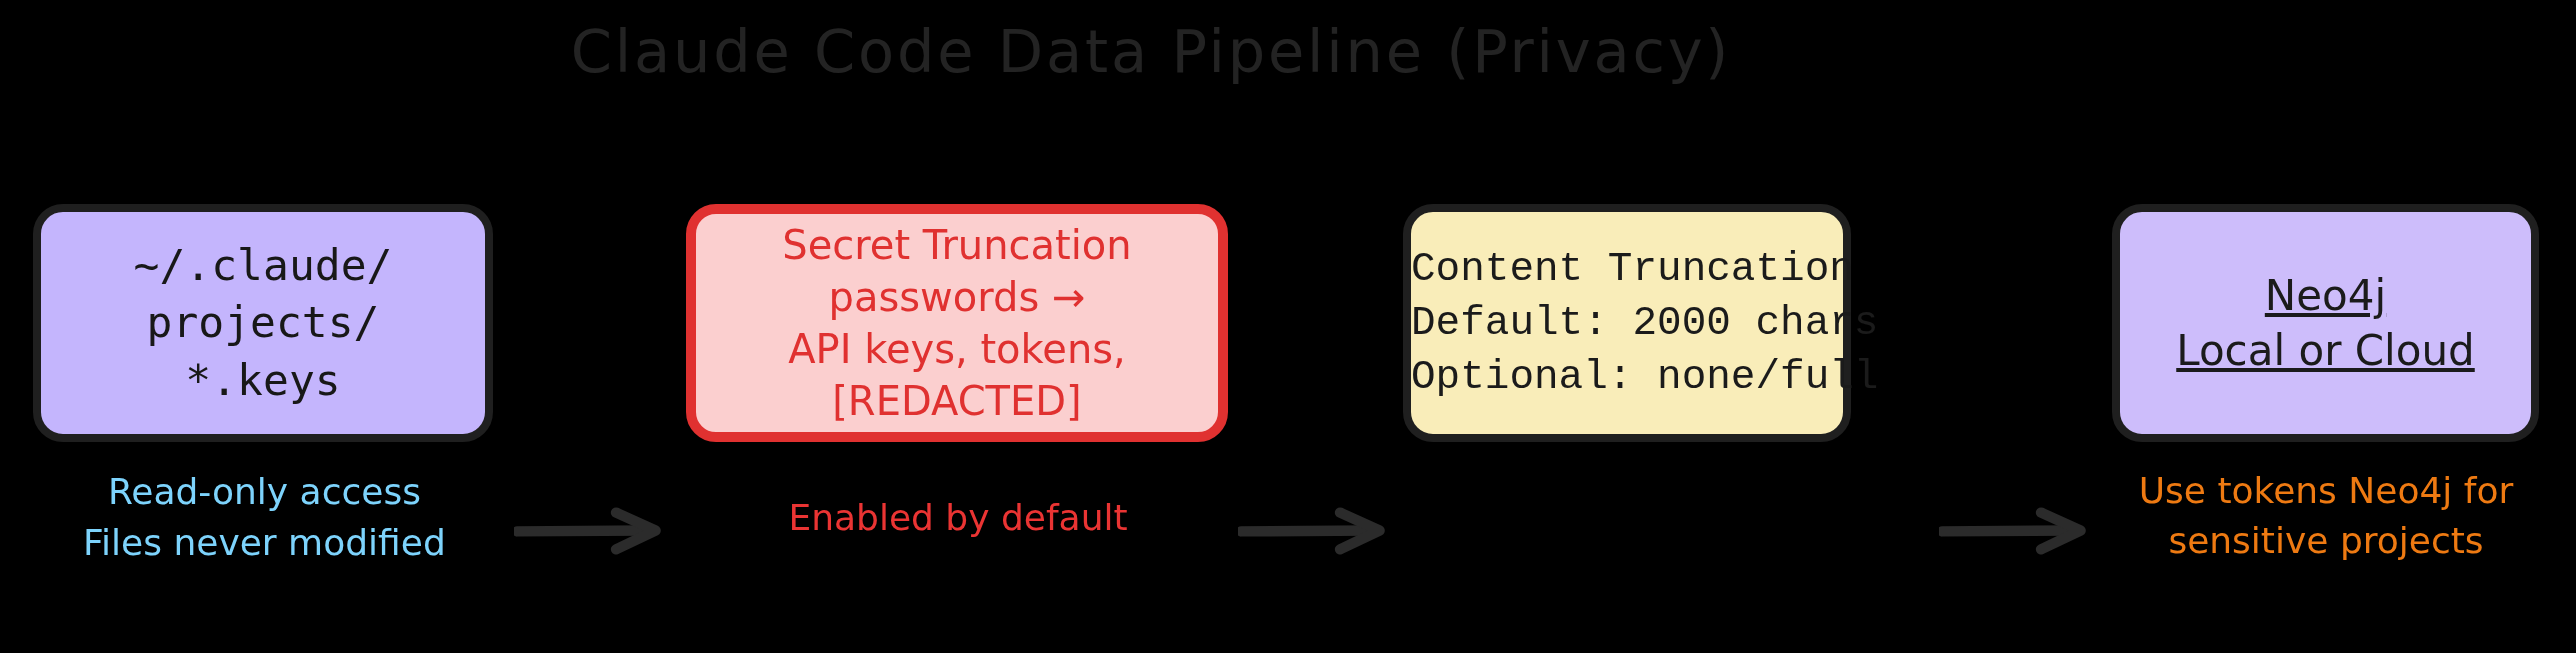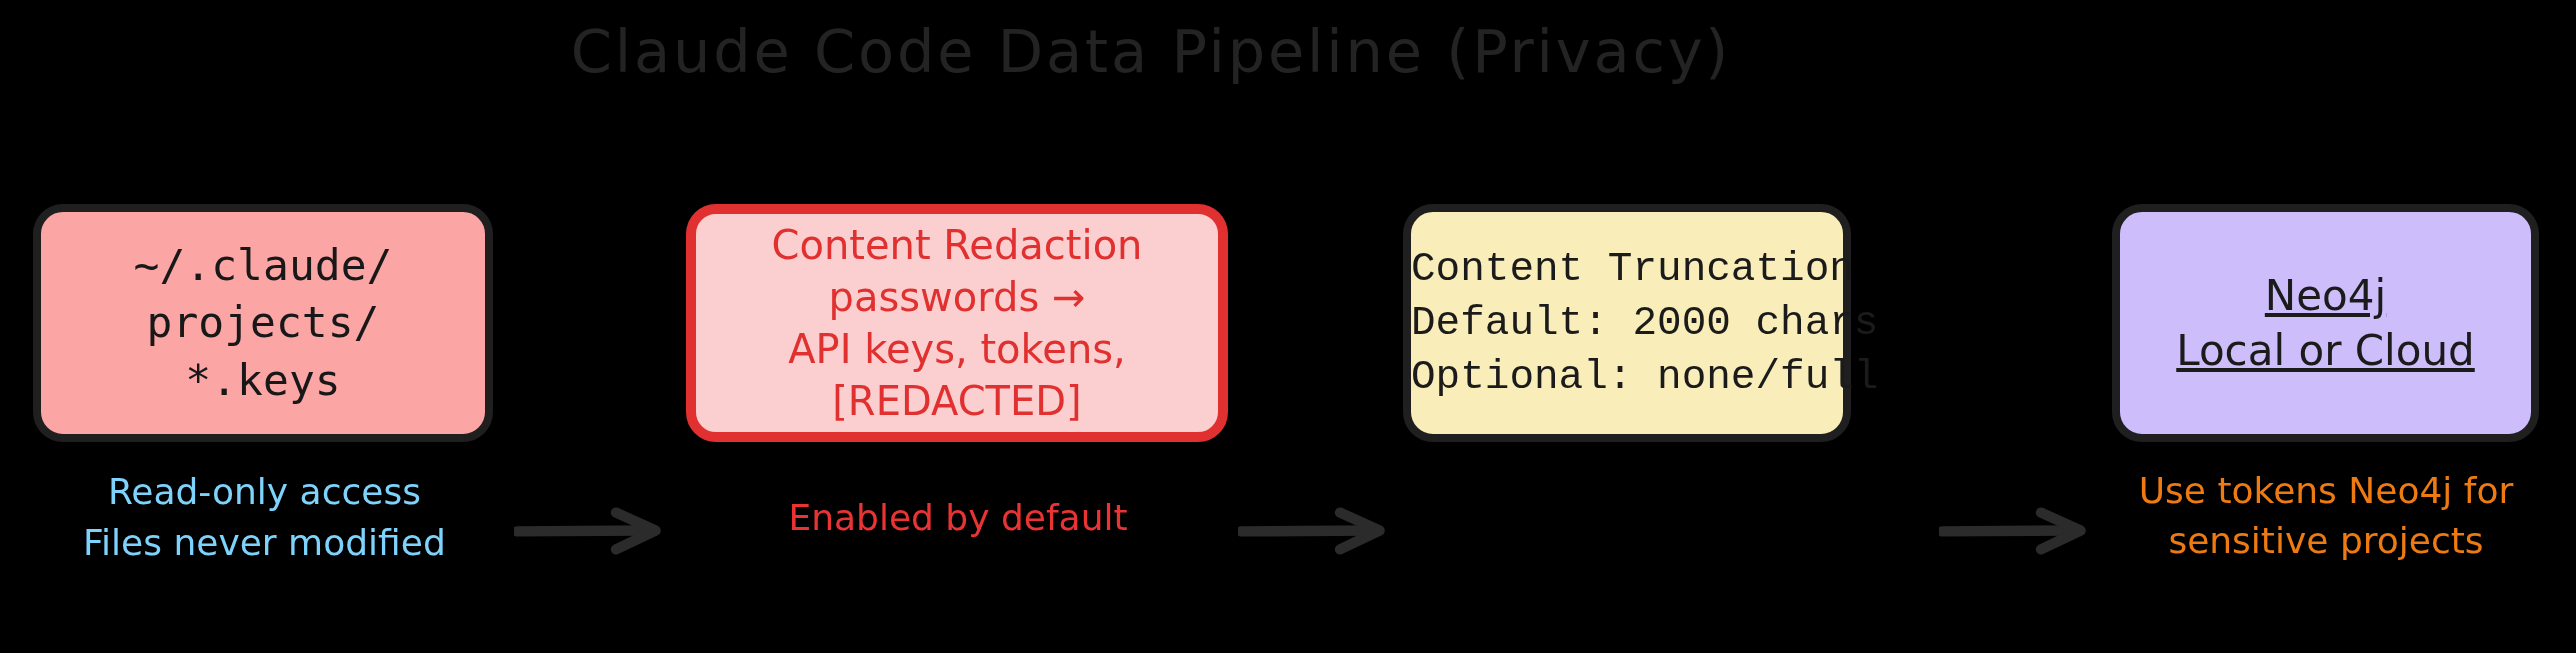--- a/index.html
+++ b/index.html
@@ -69,7 +69,7 @@
   .node-source {
     left: 33px;
     width: 460px;
-    background: #fca5a5;
+    background: #c4b5fd;
     border: 8.5px solid #1F1F1F;
     font-family: "DejaVu Sans Mono", monospace;
     font-size: 43px;

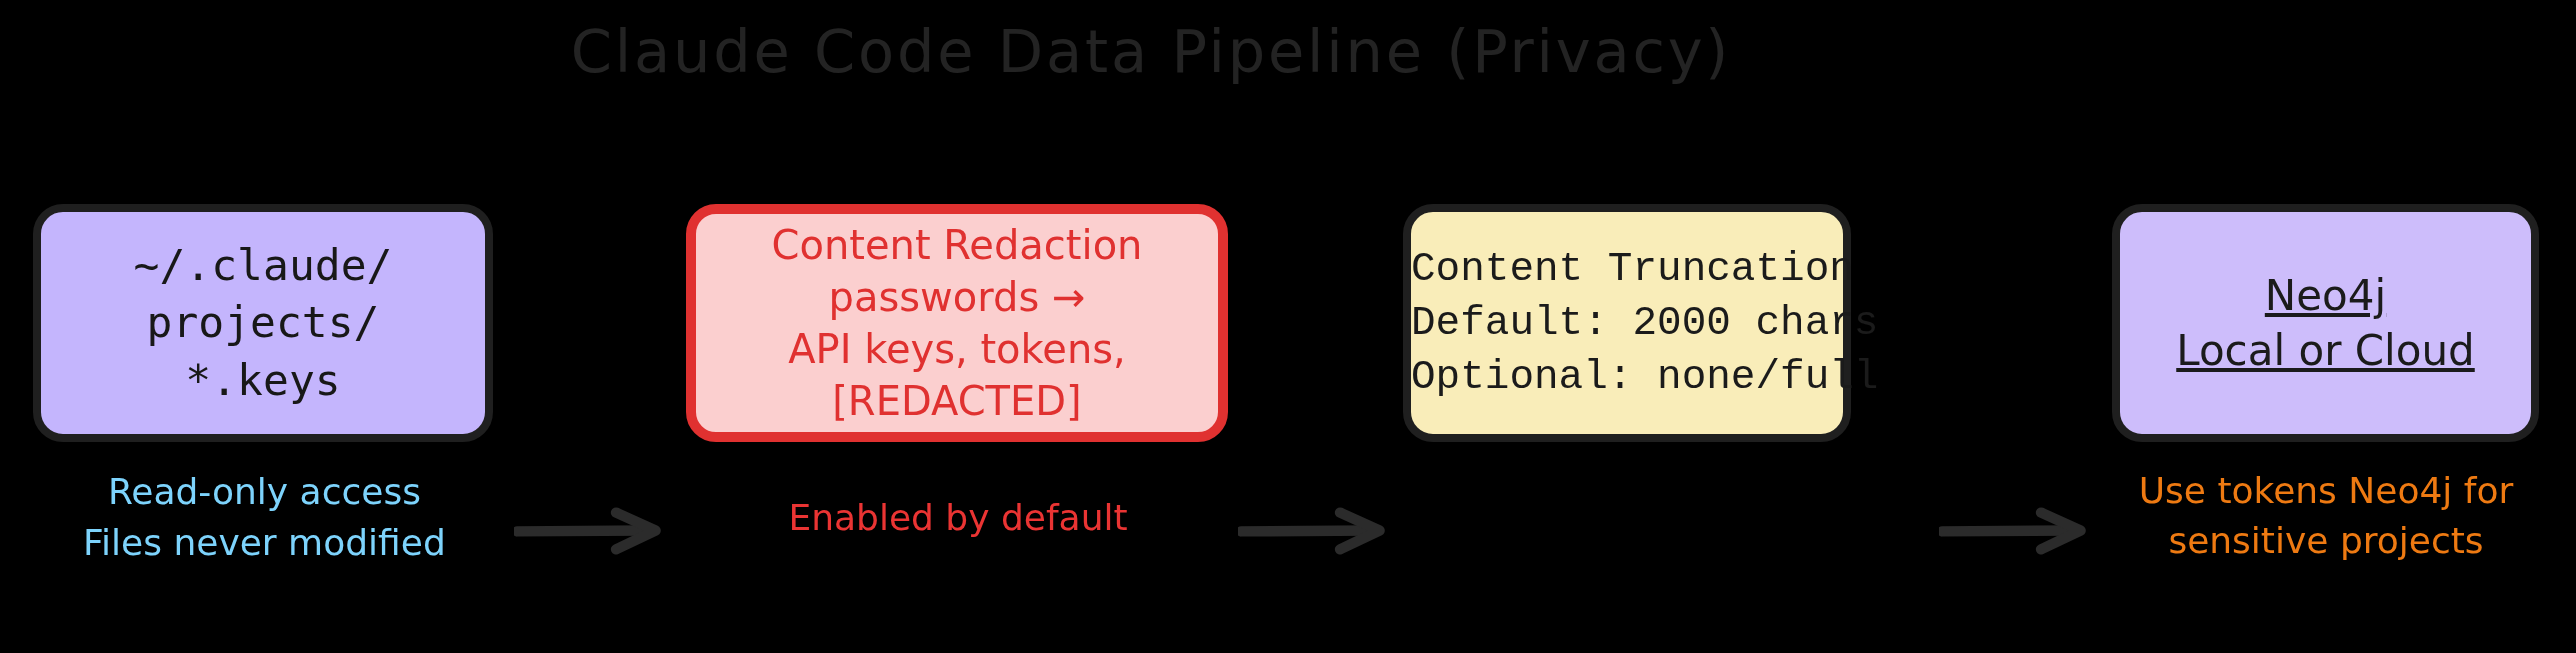--- a/index.html
+++ b/index.html
@@ -179,7 +179,7 @@
 
     <div class="node node-redaction">
       <div class="lines">
-        <div>Content Redaction</div>
+        <div>Secret Truncation</div>
         <div>passwords →</div>
         <div>API keys, tokens,</div>
         <div>[REDACTED]</div>

